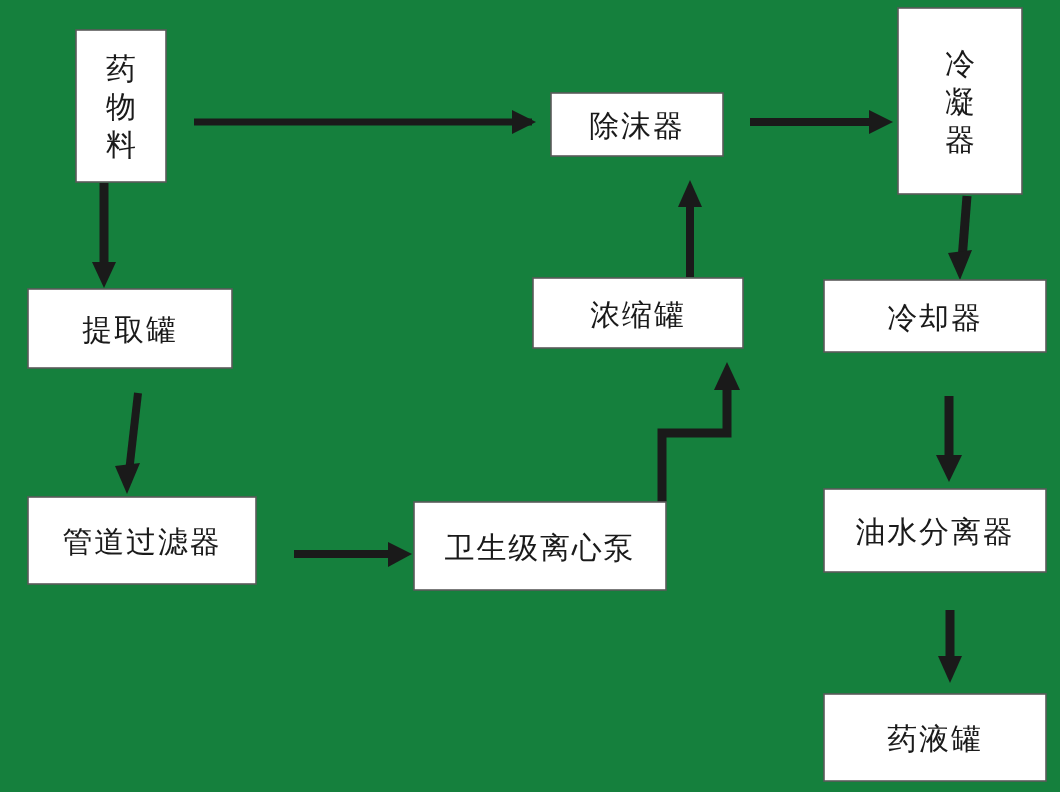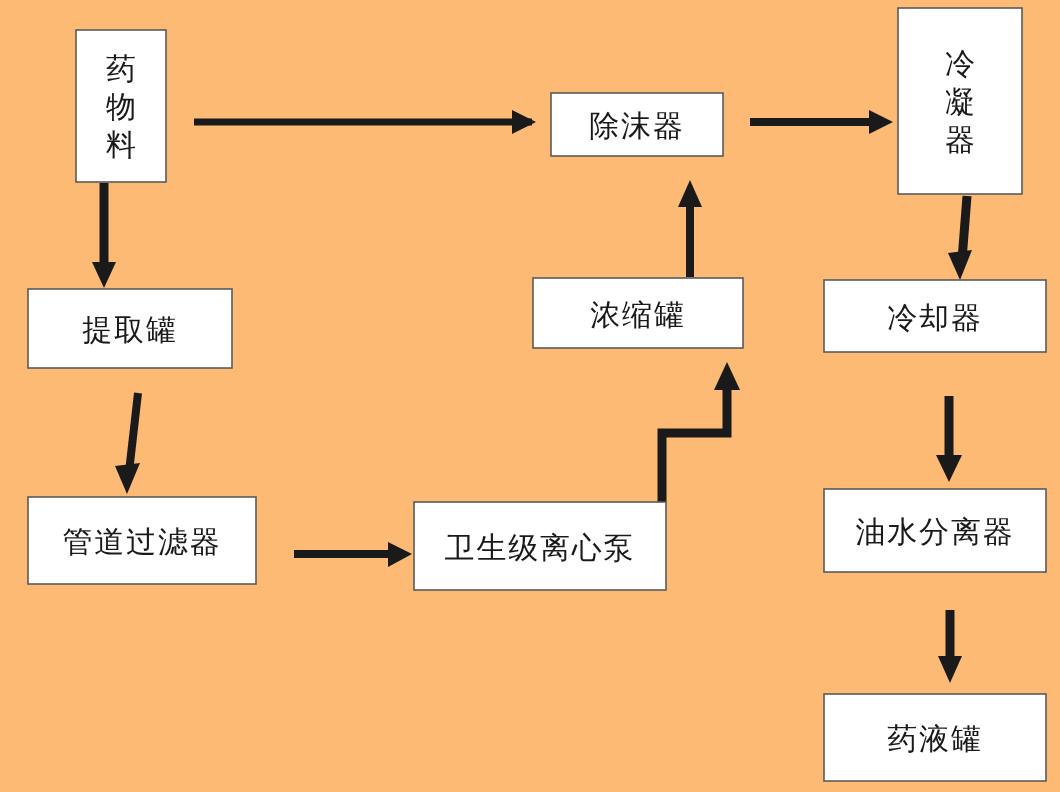--- a/index.html
+++ b/index.html
@@ -15,7 +15,7 @@
     position: relative;
     width: 1060px;
     height: 792px;
-    background: #fdba74;
+    background: #15803d;
     overflow: hidden;
   }
   svg.flow-canvas {

